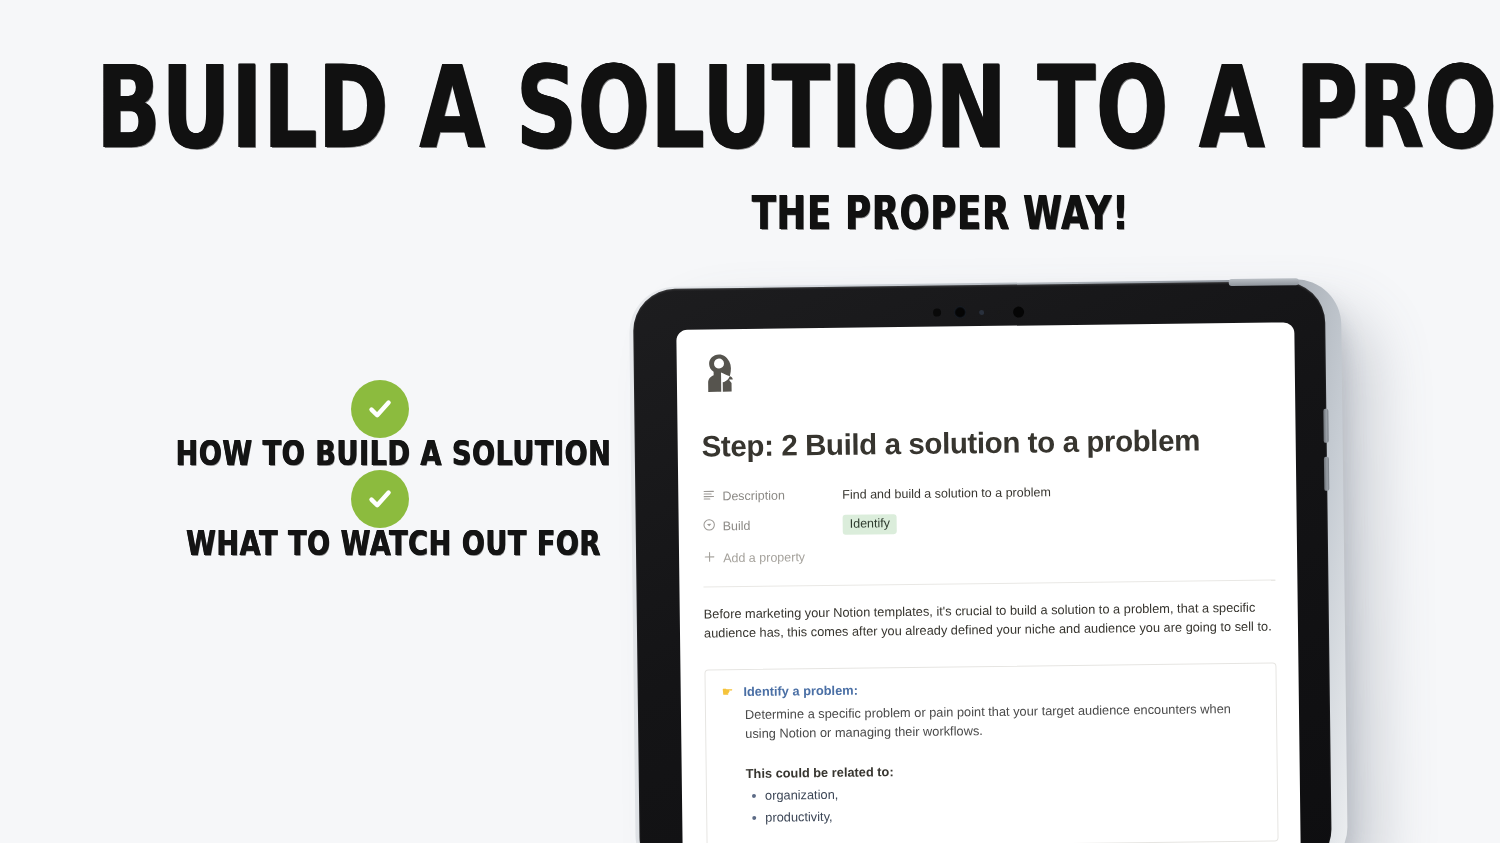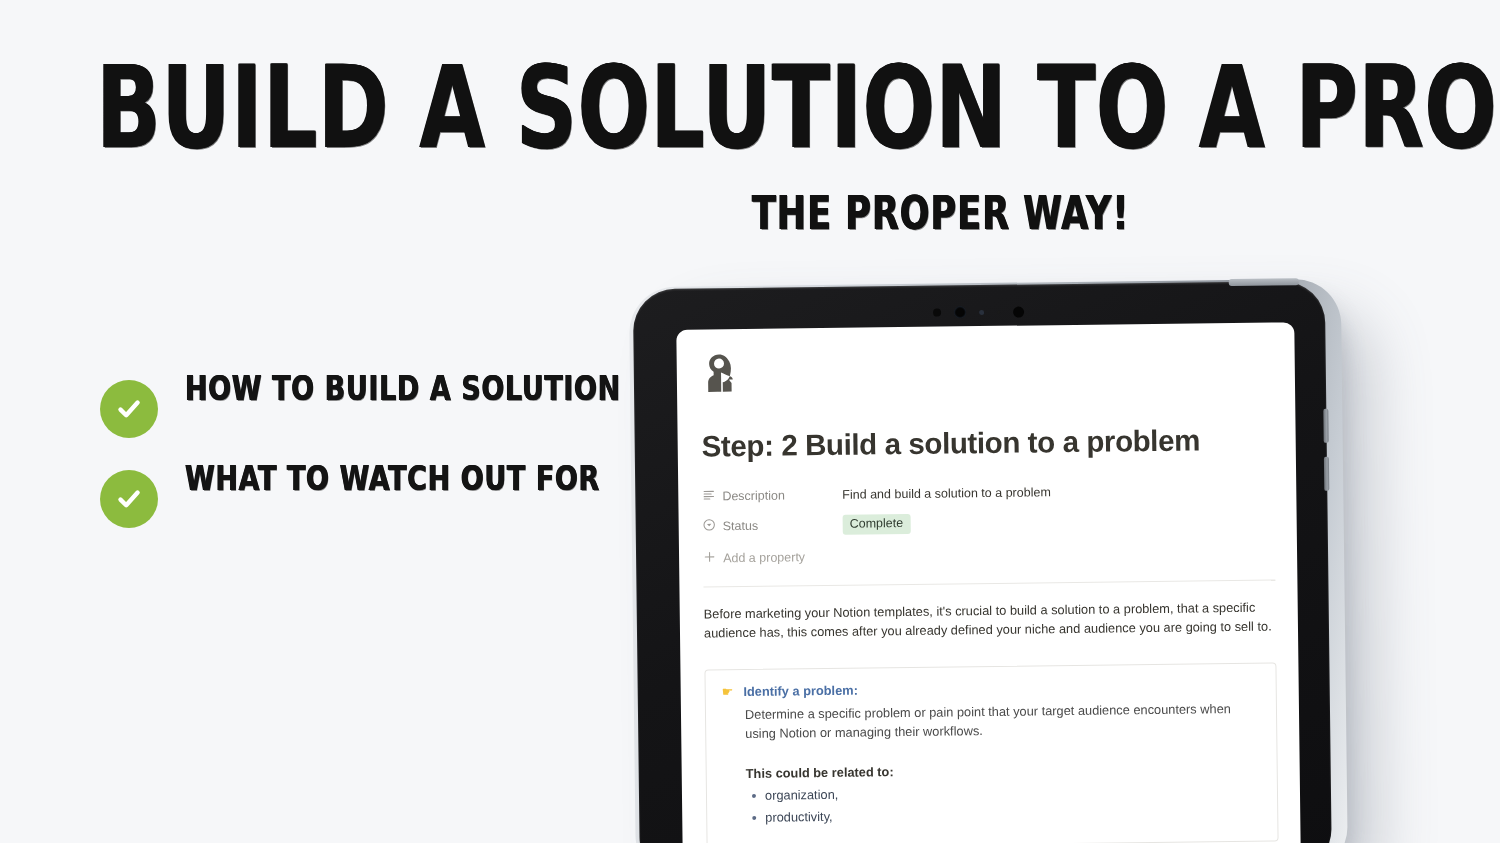--- a/index.html
+++ b/index.html
@@ -71,7 +71,9 @@
   }
   .check-row {
     display: flex;
+    align-items: center;
     height: 90px;
+    flex-direction: column;
   }
   .check-badge {
     width: 58px;

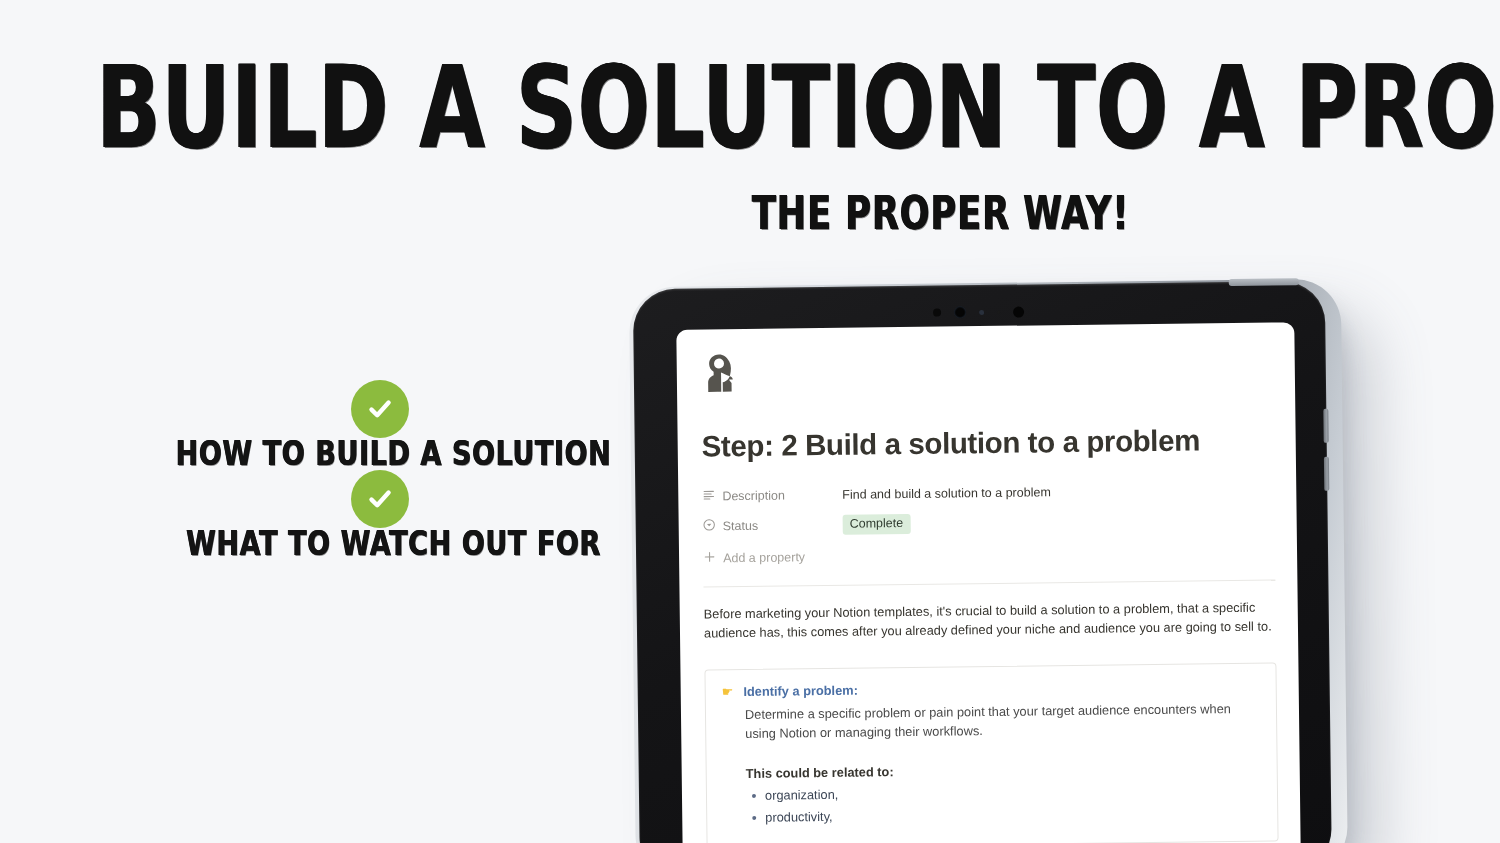--- a/index.html
+++ b/index.html
@@ -435,7 +435,7 @@
                     <path d="M4.6 5.9 L7 8.5 L9.4 5.9 Z" fill="#9b9894"></path>
                   </svg>
                 </span>
-                <span>Status</span>
+                <span>Build</span>
               </div>
               <div class="prop-val">
                 <span class="badge-complete">Complete</span>

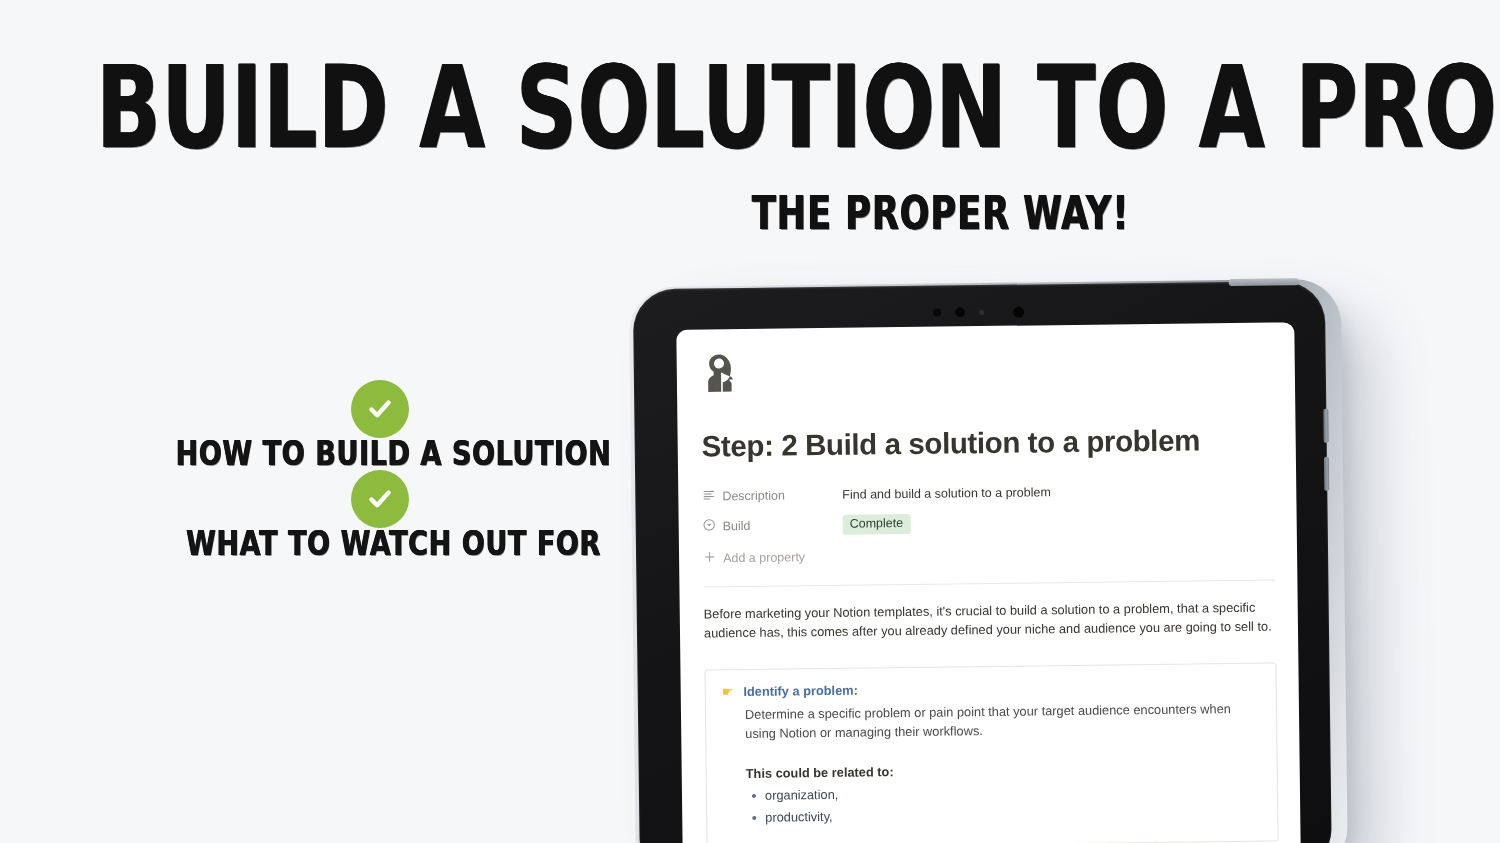--- a/index.html
+++ b/index.html
@@ -438,7 +438,7 @@
                 <span>Build</span>
               </div>
               <div class="prop-val">
-                <span class="badge-complete">Complete</span>
+                <span class="badge-complete">Identify</span>
               </div>
             </div>
 

